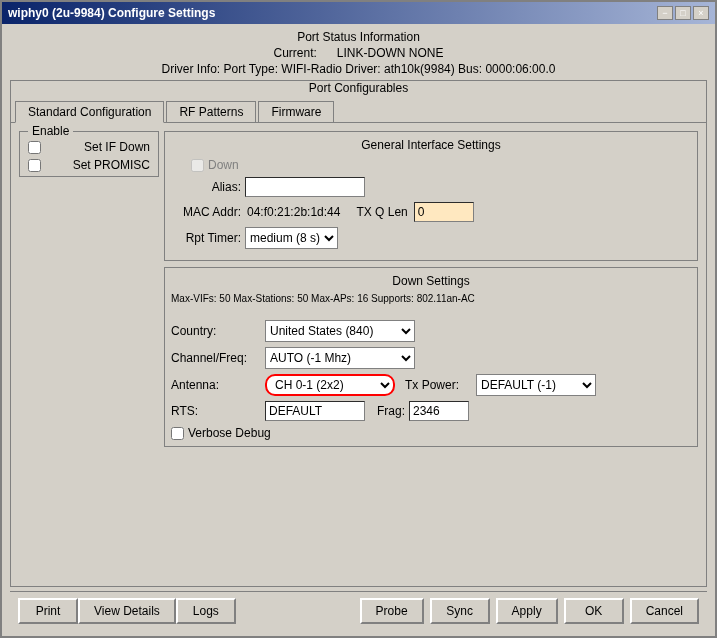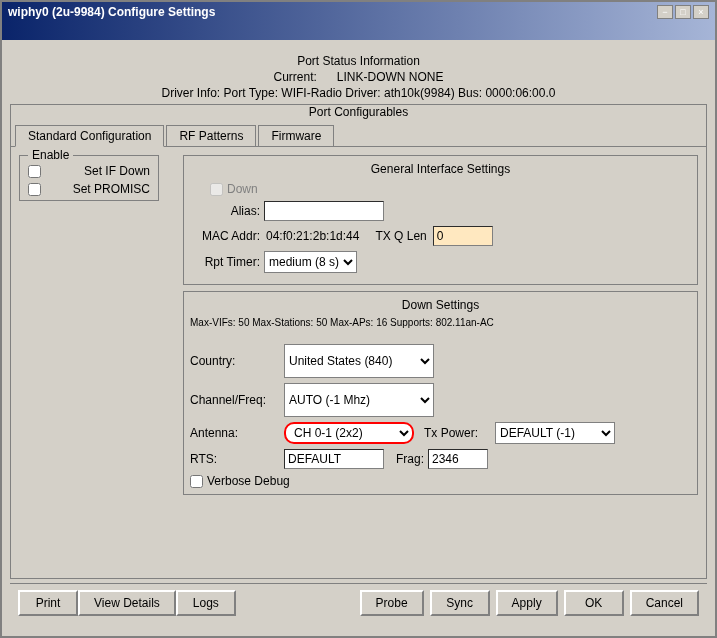--- a/index.html
+++ b/index.html
@@ -24,8 +24,9 @@
       color: white;
       padding: 3px 6px;
       display: flex;
+      align-items: center;
       justify-content: space-between;
-      height: 38px;
+      height: 22px;
     }
     .title-bar-text {
       font-size: 12px;

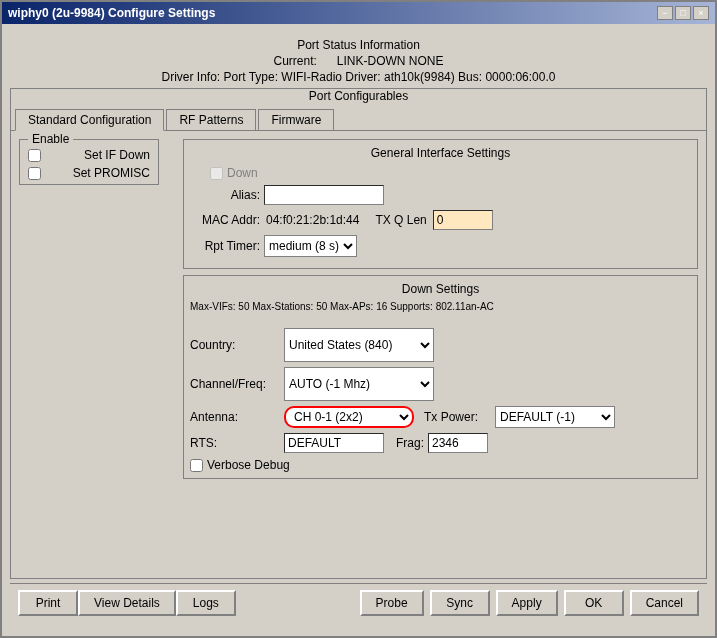--- a/index.html
+++ b/index.html
@@ -49,7 +49,7 @@
     }
     .window-content {
       flex: 1;
-      padding: 14px 8px;
+      padding: 6px 8px;
       display: flex;
       flex-direction: column;
       gap: 4px;

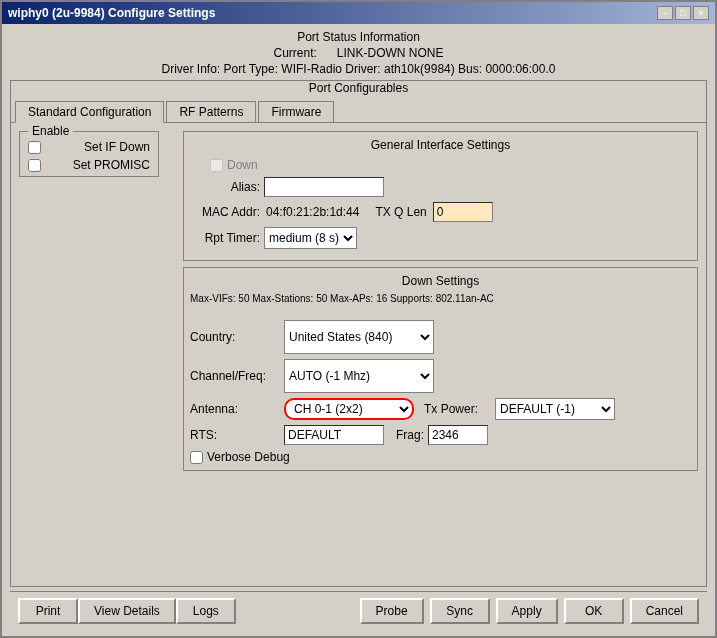--- a/index.html
+++ b/index.html
@@ -103,7 +103,7 @@
       padding: 8px;
       flex: 1;
       display: flex;
-      gap: 24px;
+      gap: 5px;
     }
     .left-panel {
       width: 140px;

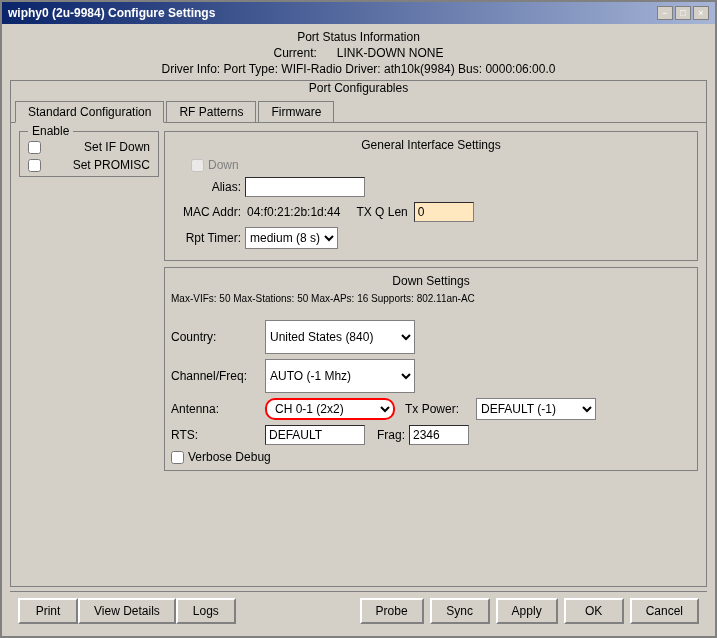--- a/index.html
+++ b/index.html
@@ -212,7 +212,7 @@
     }
     .wifi-select {
       font-size: 12px;
-      height: 34px;
+      height: 22px;
       background: white;
       min-width: 150px;
     }

